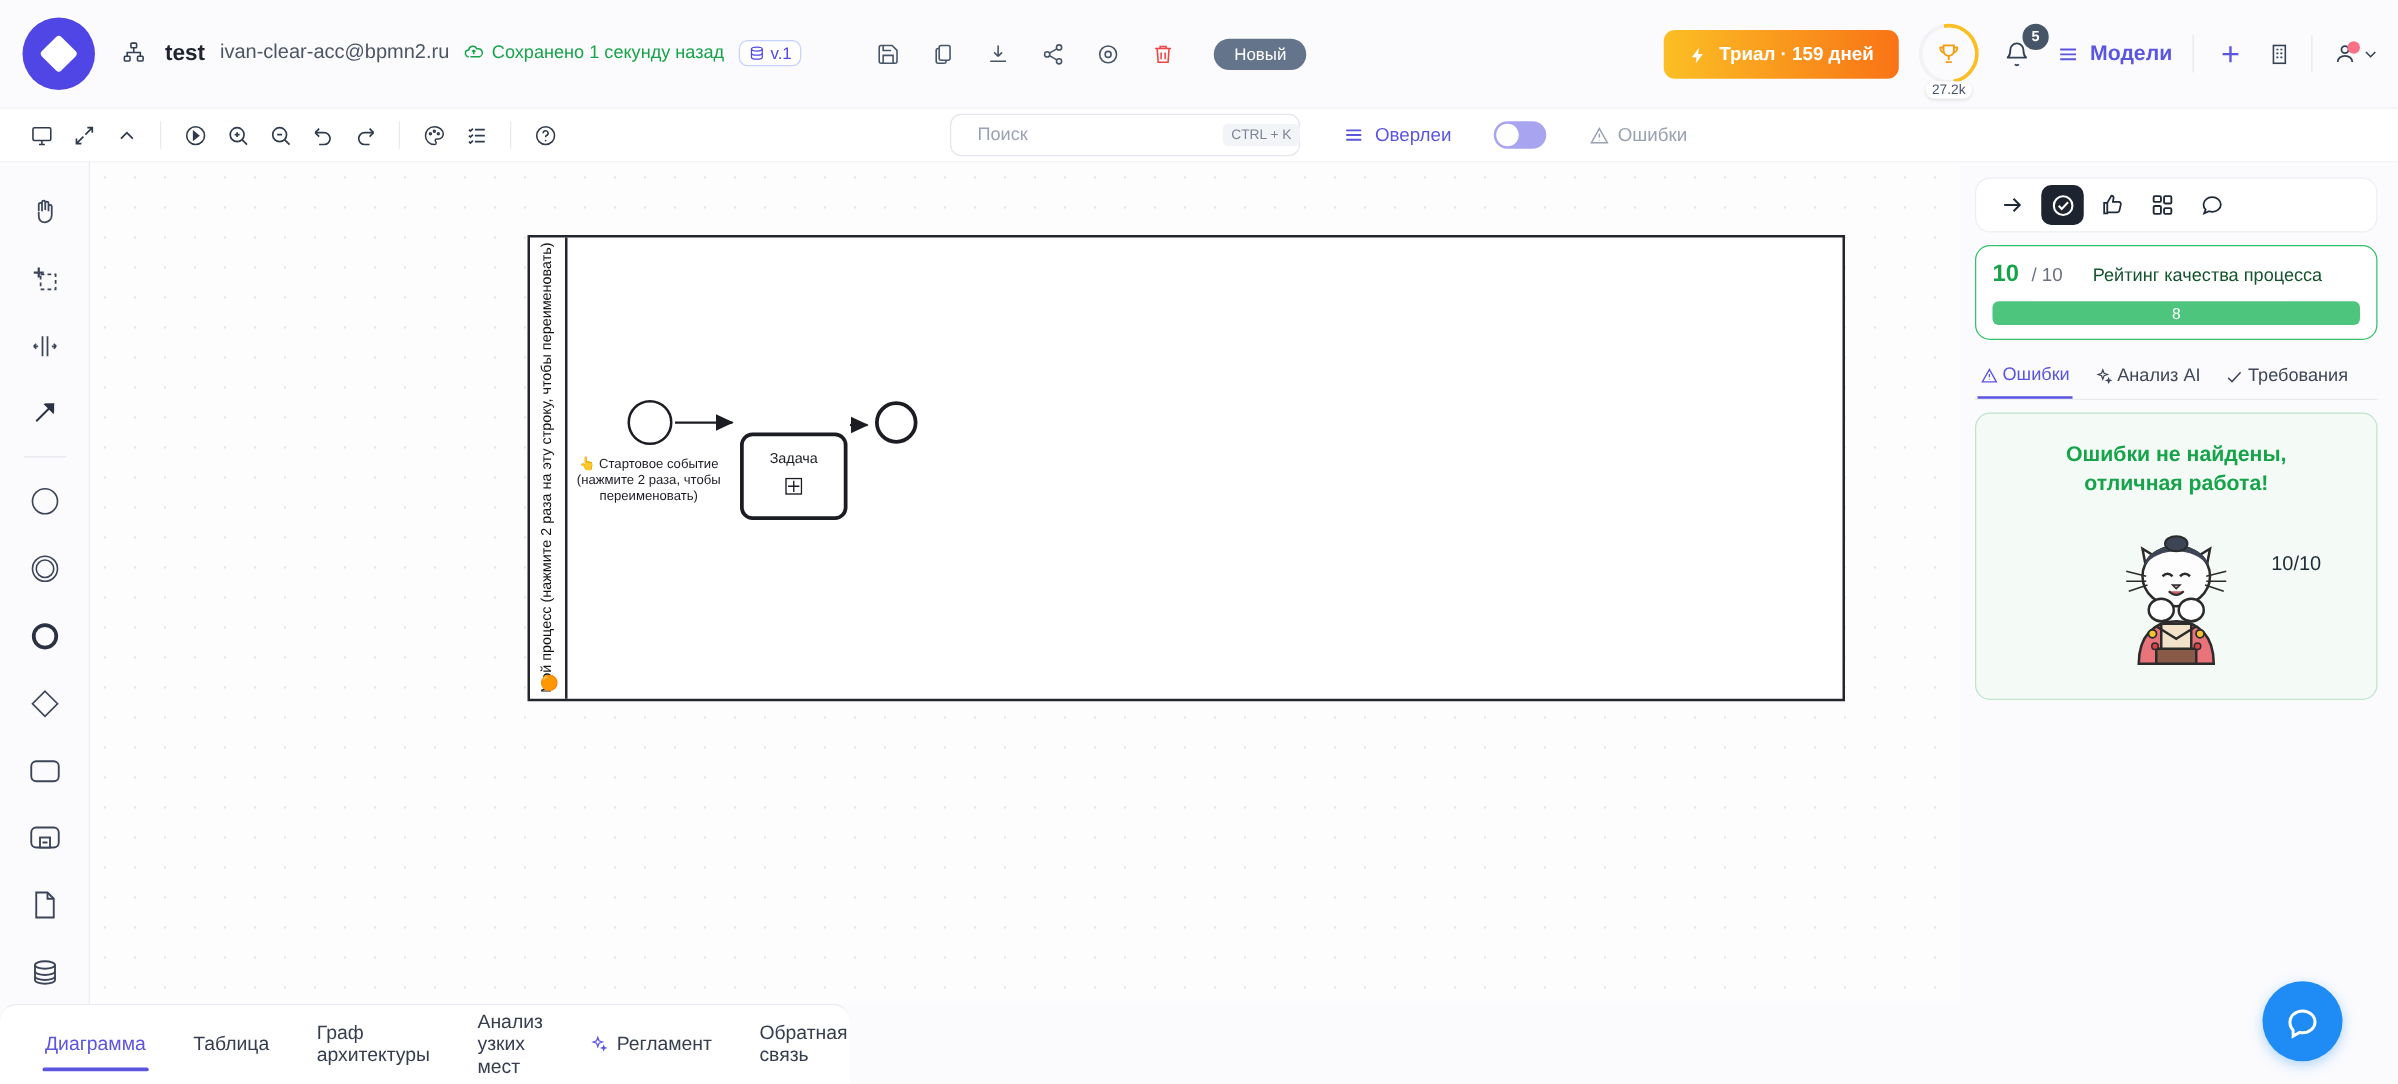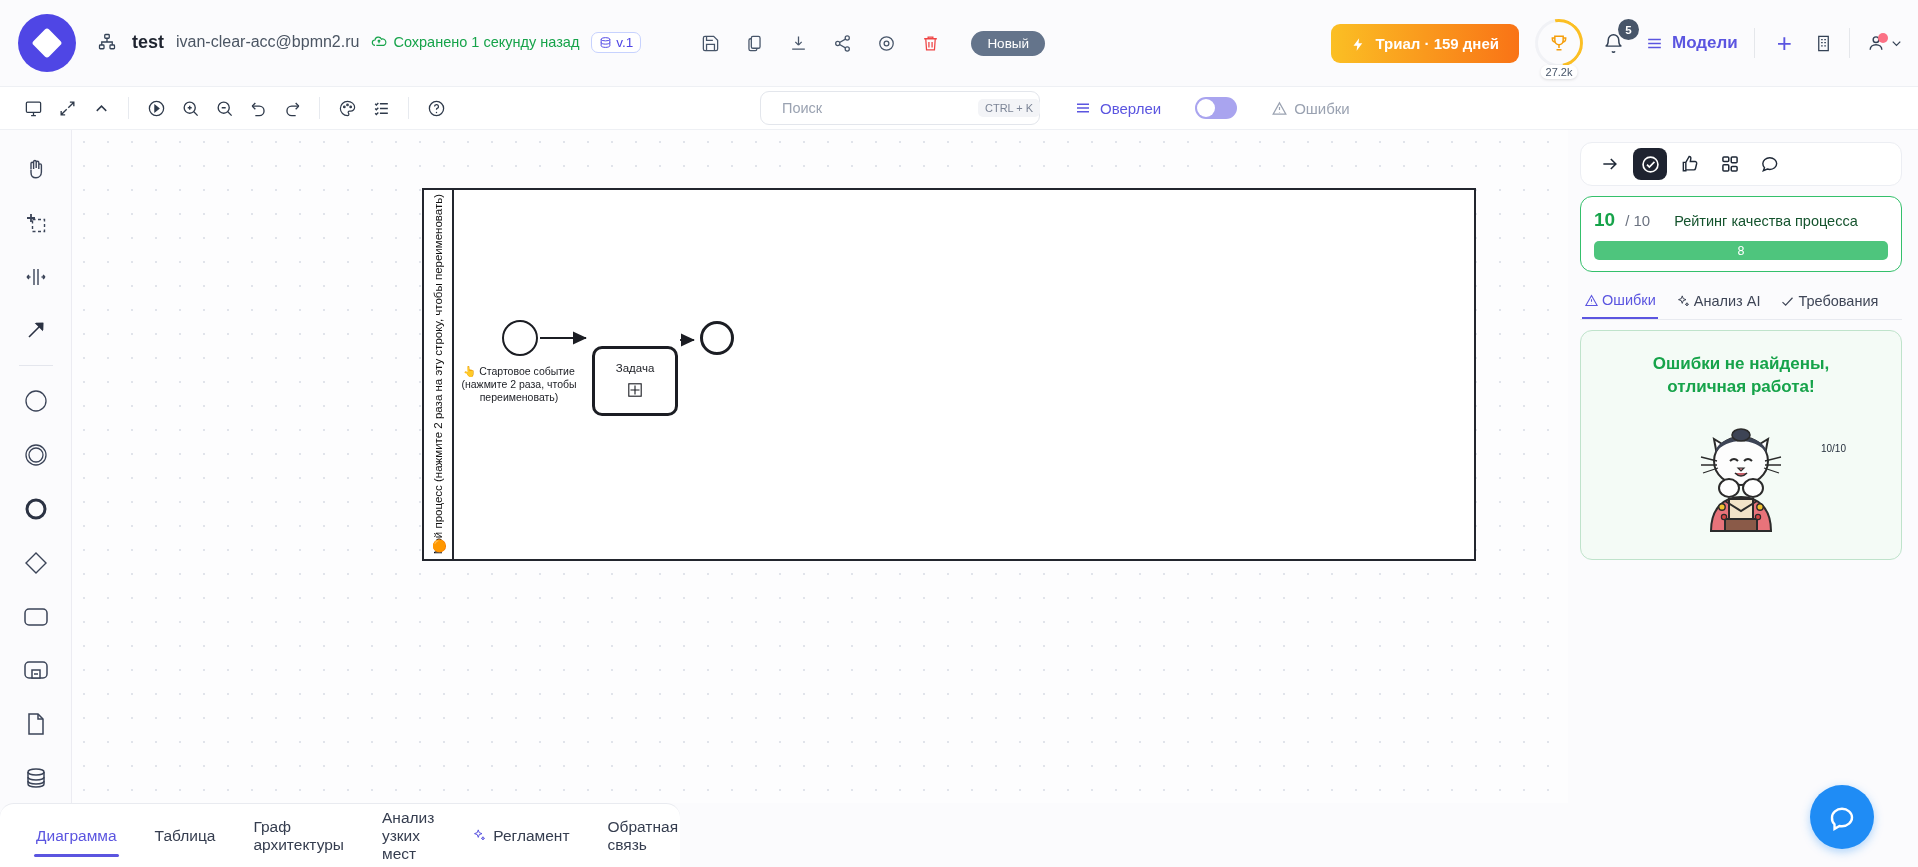--- a/index.html
+++ b/index.html
@@ -207,7 +207,7 @@
   }
   .ok-title { font-size: 17px; font-weight: 700; color: #16a34a; line-height: 1.35; }
   .ok-art { margin-top: 14px; position: relative; height: 120px; display: flex; align-items: center; justify-content: center; }
-  .ok-score { position: absolute; right: 41px; top: 30px; font-size: 10px; color: #1f2937; }
+  .ok-score { position: absolute; right: 30px; top: 30px; font-size: 16px; color: #1f2937; }
 
   
   .bottom {

